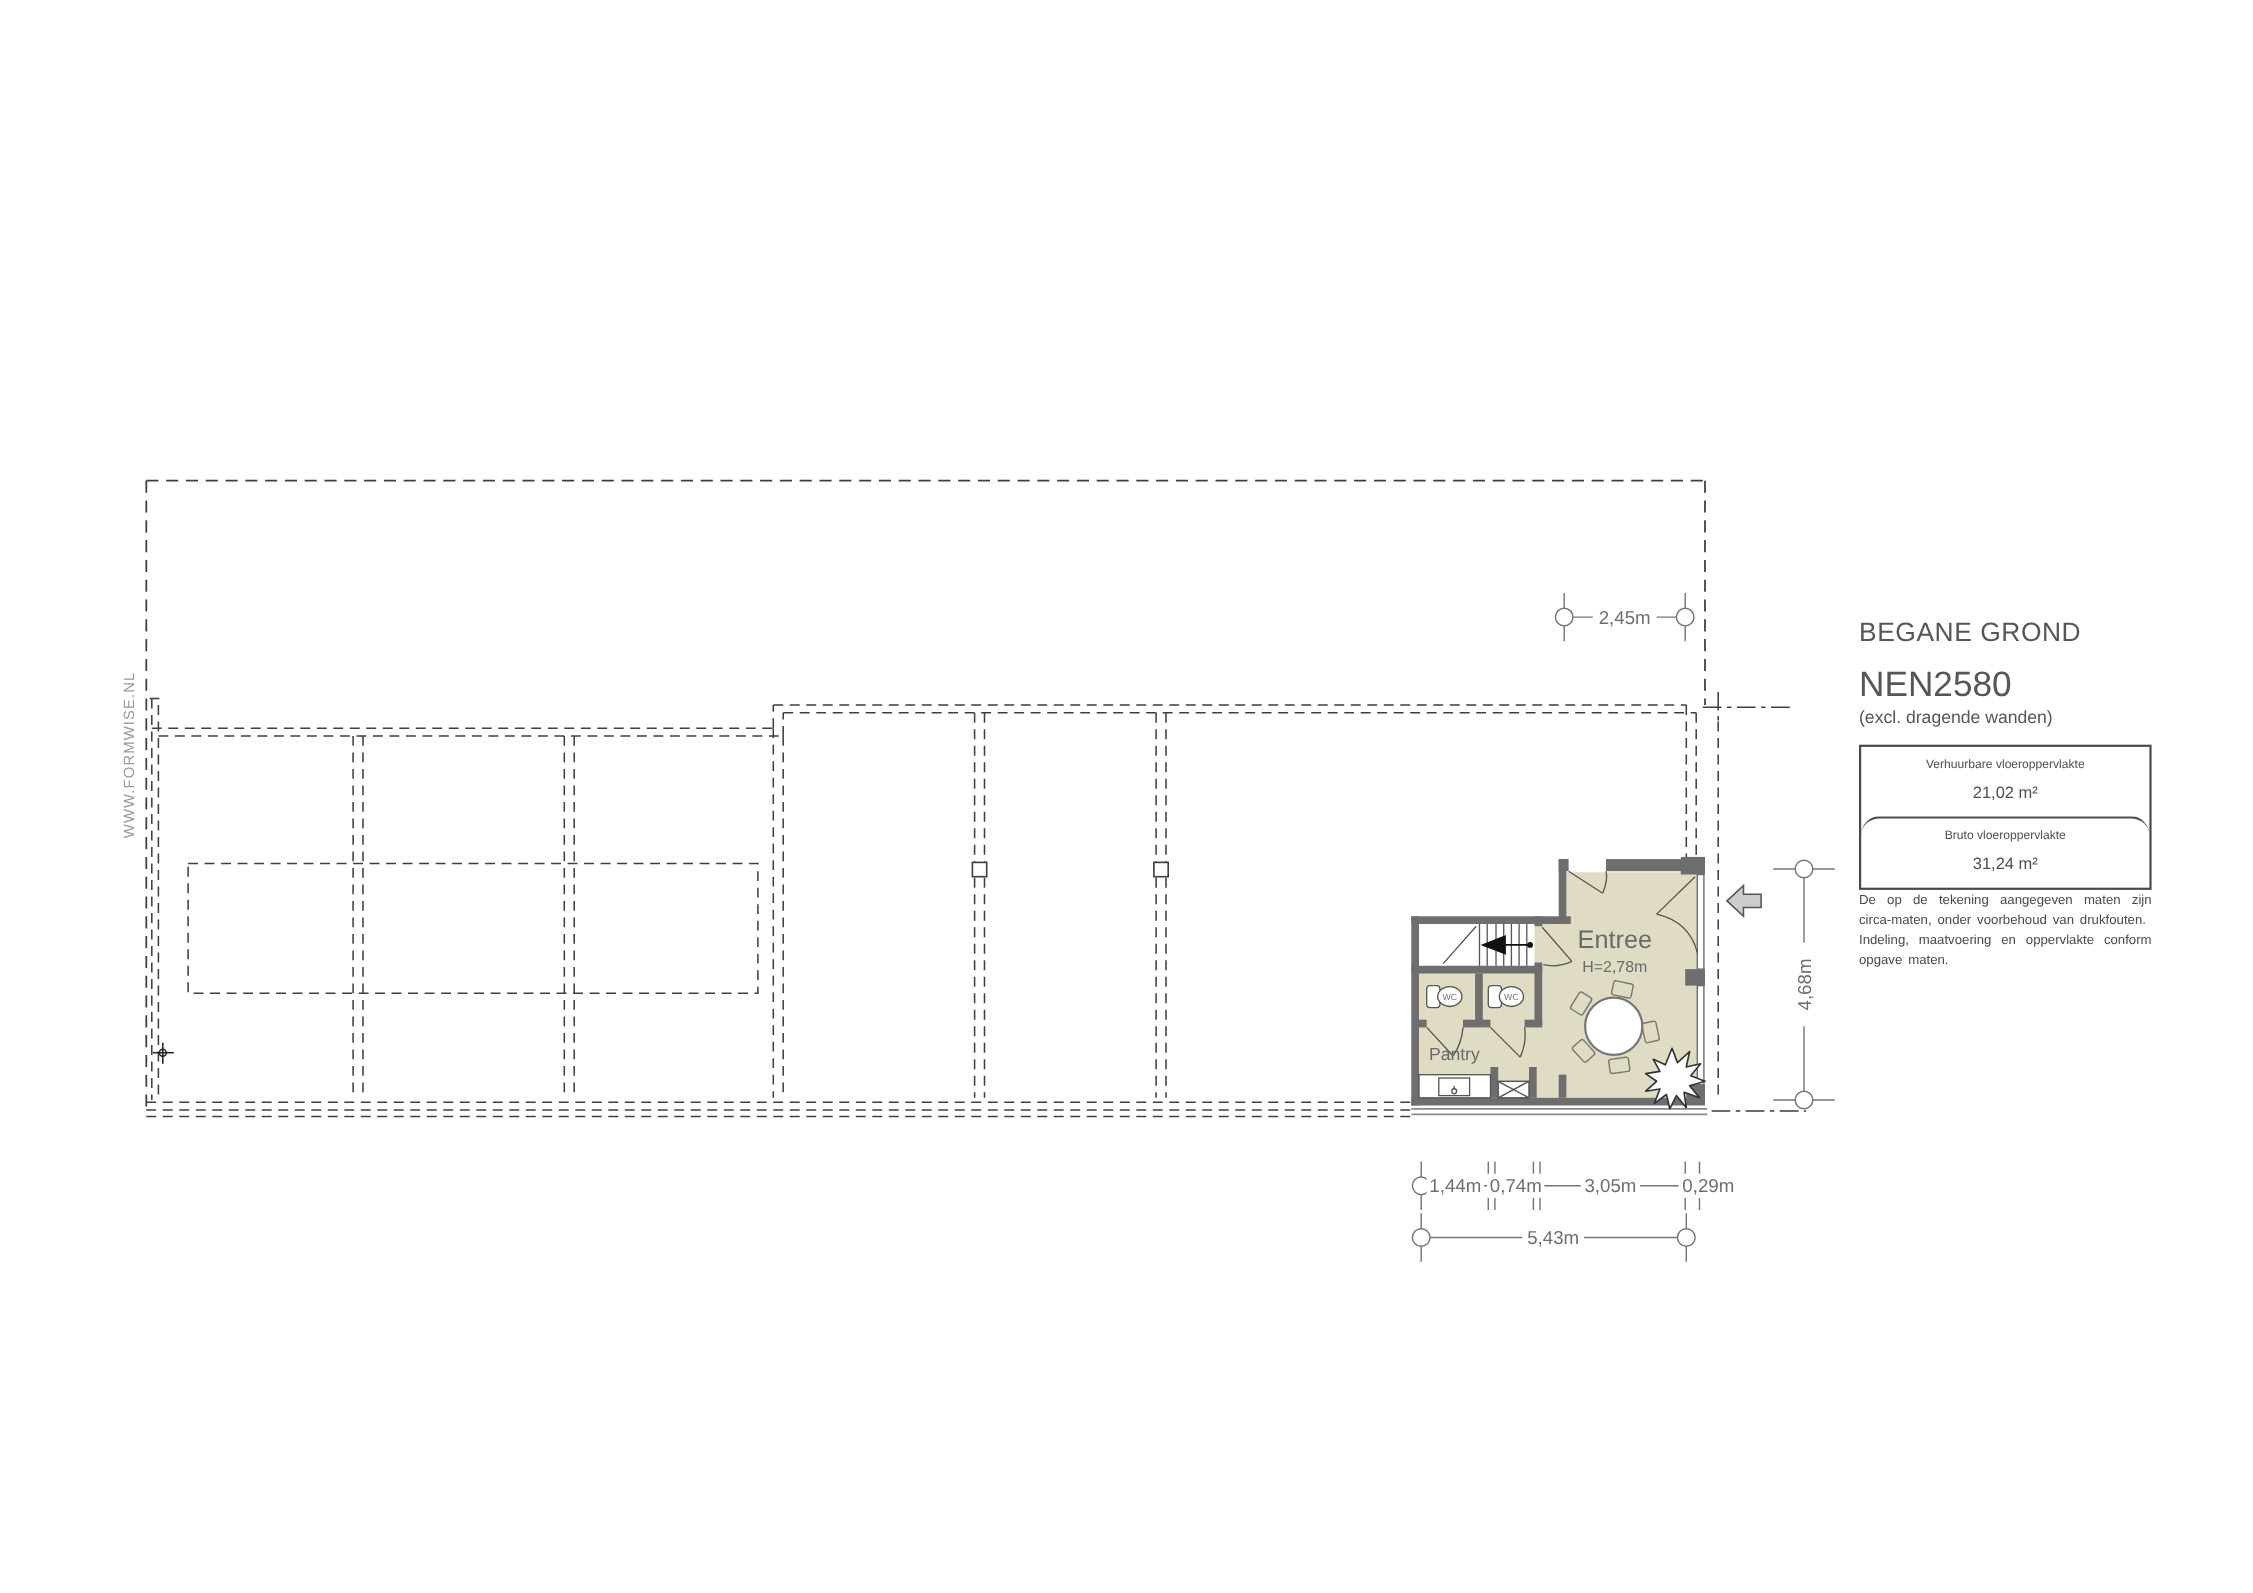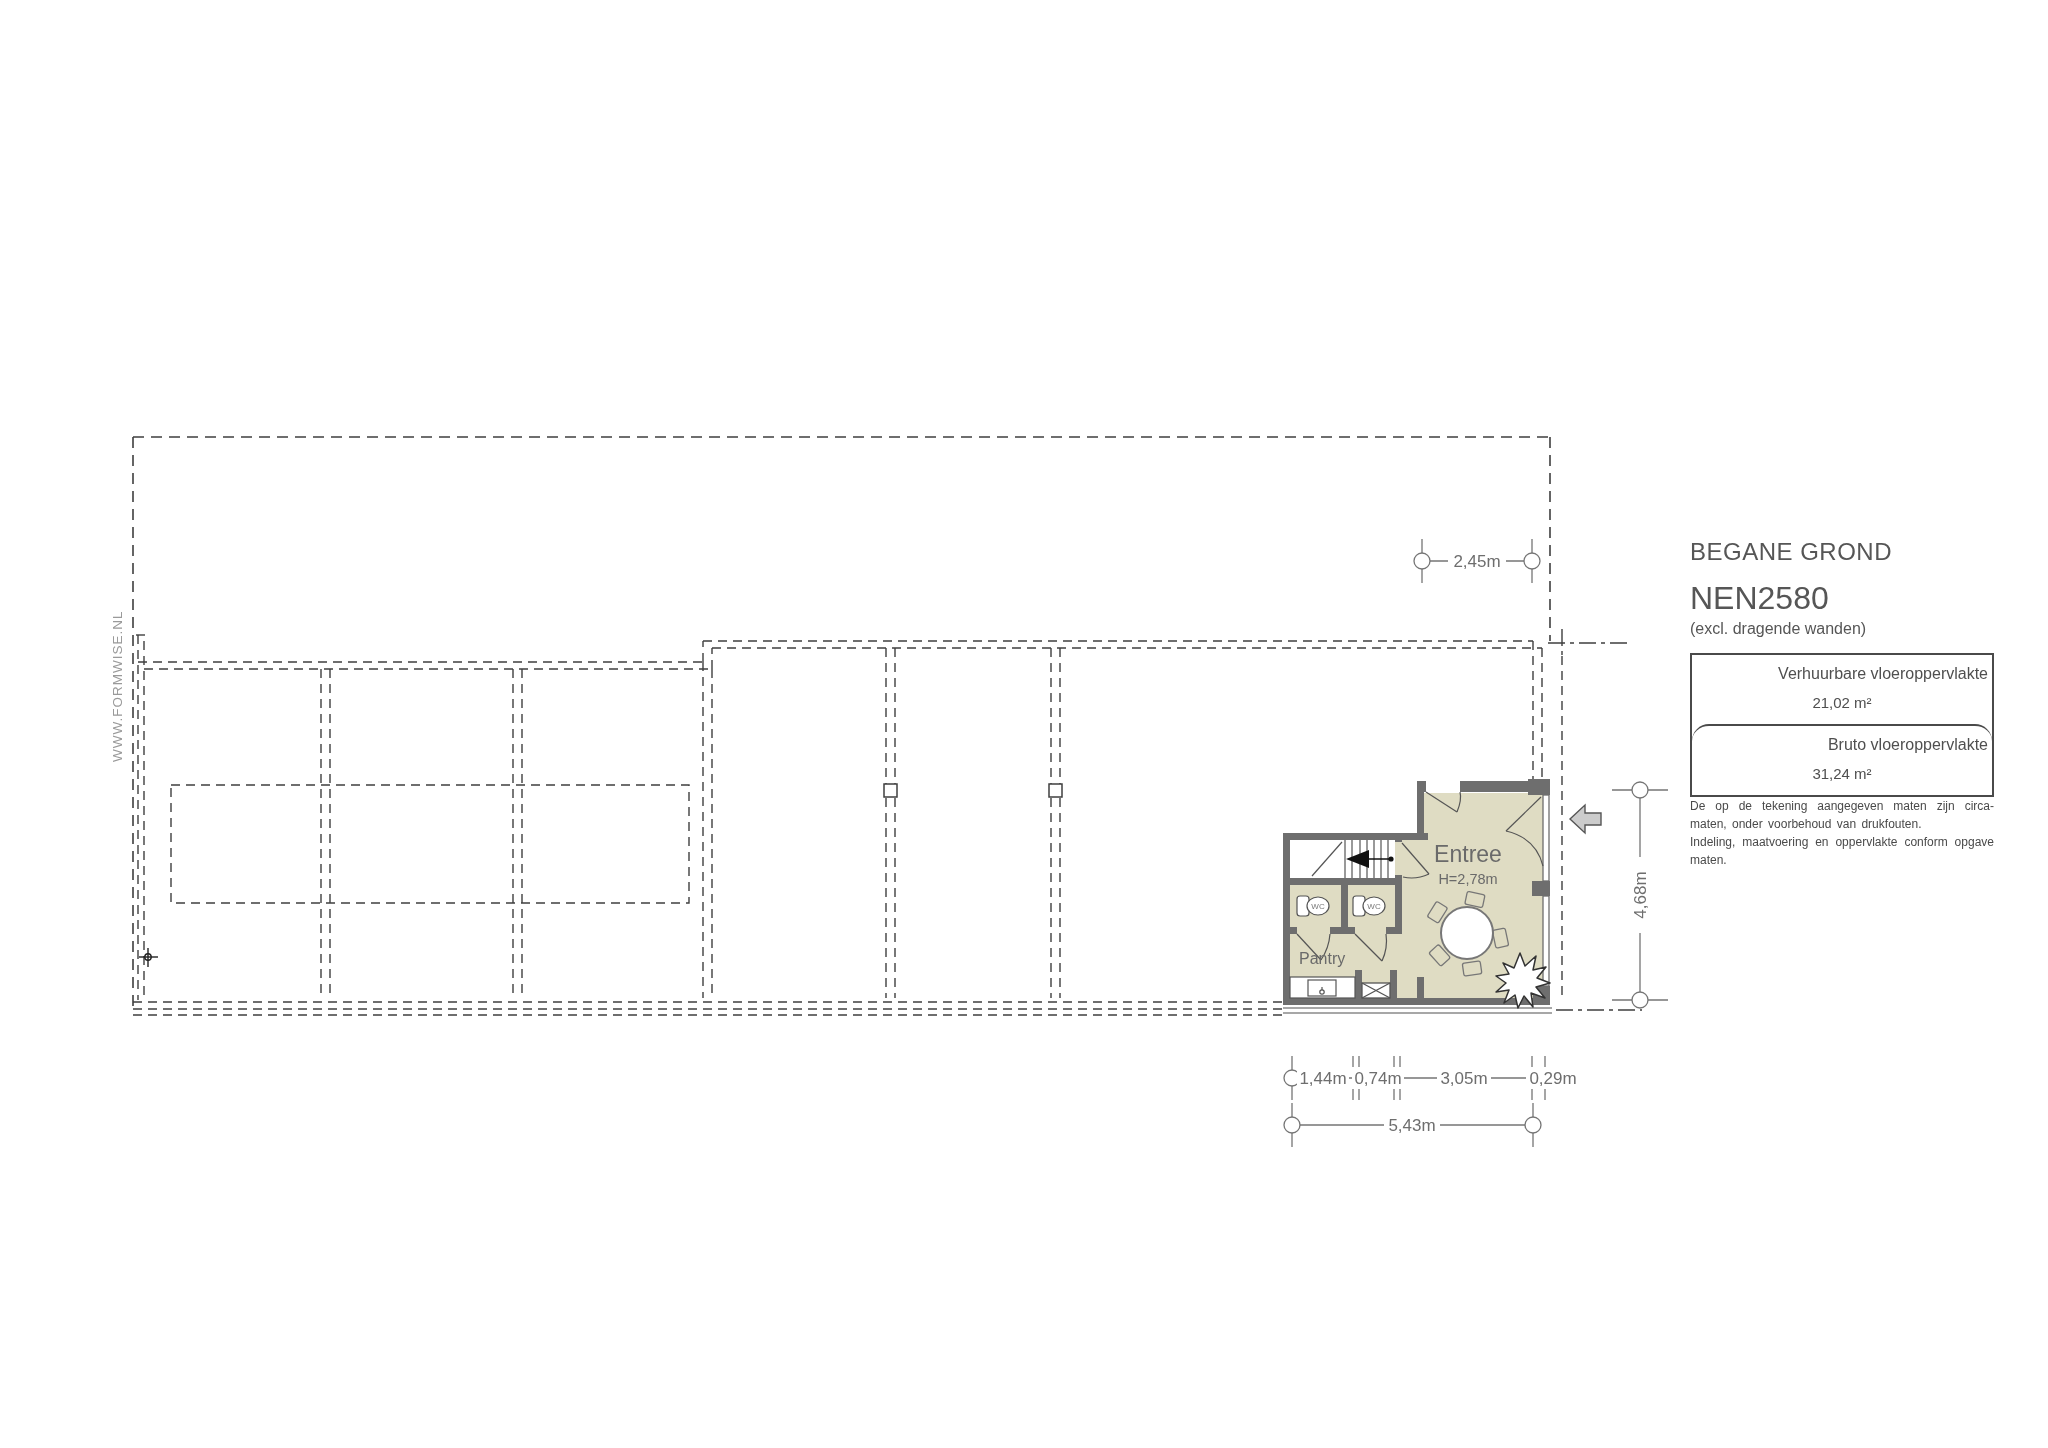--- a/index.html
+++ b/index.html
@@ -6,7 +6,7 @@
   #stage{position:relative;width:2048px;height:1448px;background:#ffffff;overflow:hidden;
          font-family:"Liberation Sans",sans-serif;}
   svg text{font-family:"Liberation Sans",sans-serif;}
-  .titleblock{position:absolute;left:1690px;top:538px;width:304px;color:#565656;}
+  .titleblock{position:absolute;left:1690px;top:562px;width:266px;color:#565656;}
   .tb-title{font-size:24px;letter-spacing:.5px;color:#565656;}
   .tb-std{font-size:32px;margin-top:14px;color:#565656;}
   .tb-note{font-size:16px;margin-top:3px;color:#565656;}

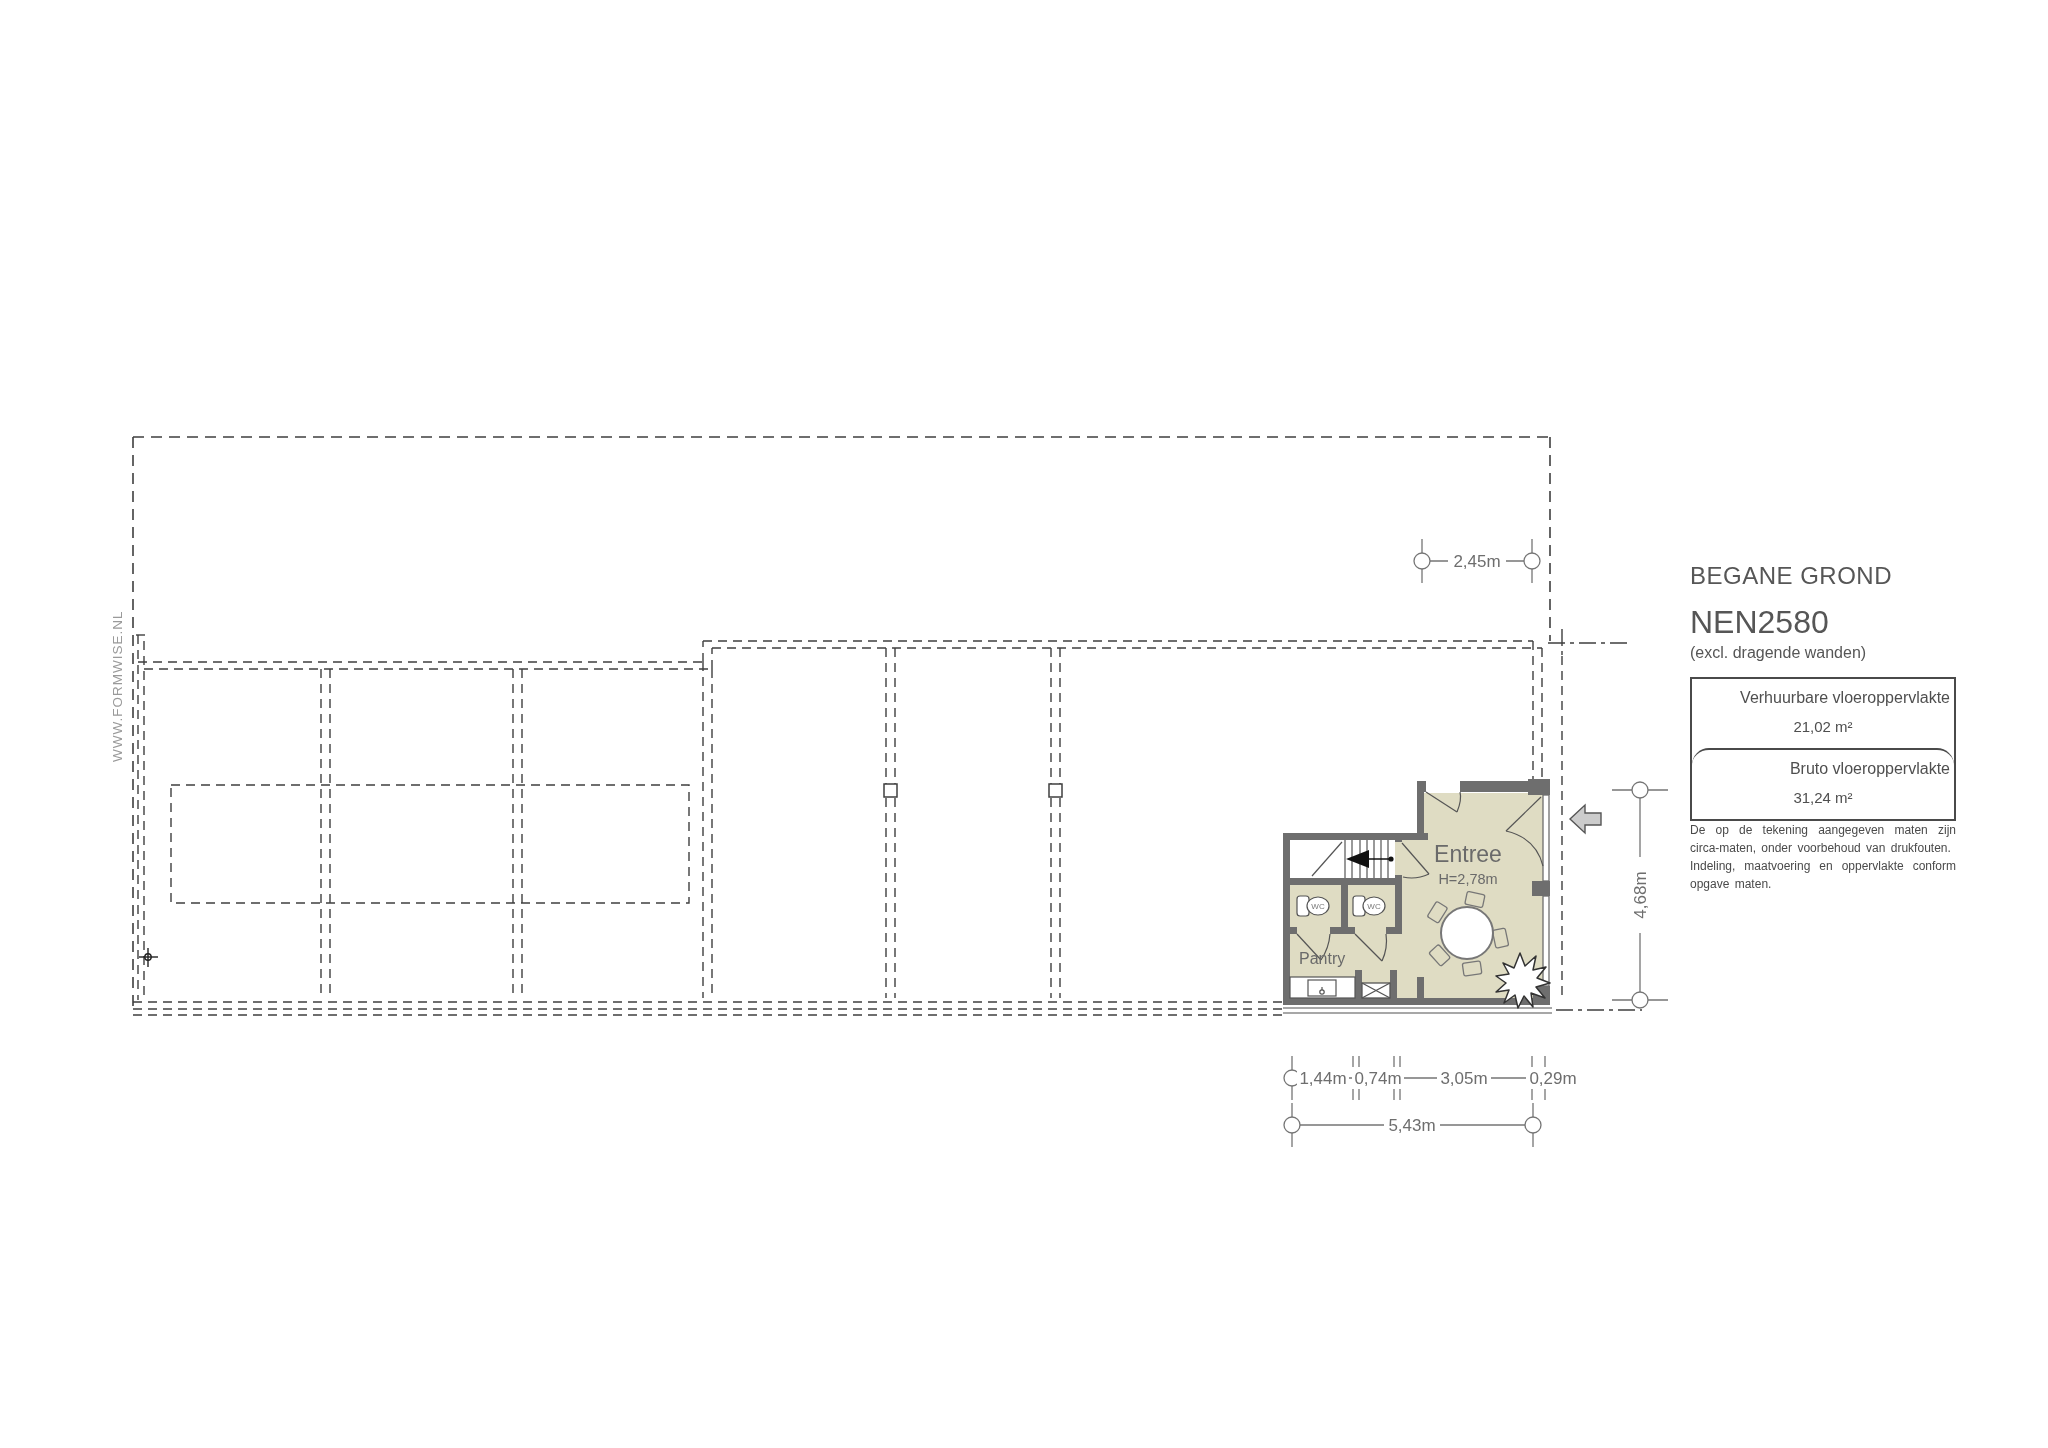--- a/index.html
+++ b/index.html
@@ -13,7 +13,7 @@
   .area-table{margin-top:15px;border:2px solid #4a4a4a;text-align:center;color:#4f4f4f;}
   .area-row{padding:10px 4px 13px;}
   .area-row + .area-row{border-top:2px solid #4a4a4a;border-radius:17px;}
-  .area-label{font-size:16px;text-align:right;}
+  .area-label{font-size:11px;}
   .area-value{font-size:15px;margin-top:11px;}
   .tb-disc{font-size:12px;color:#4a4a4a;text-align:justify;line-height:1.5;word-spacing:2px;}
   .dimtext{fill:#6e6e6e;font-size:17px;}

